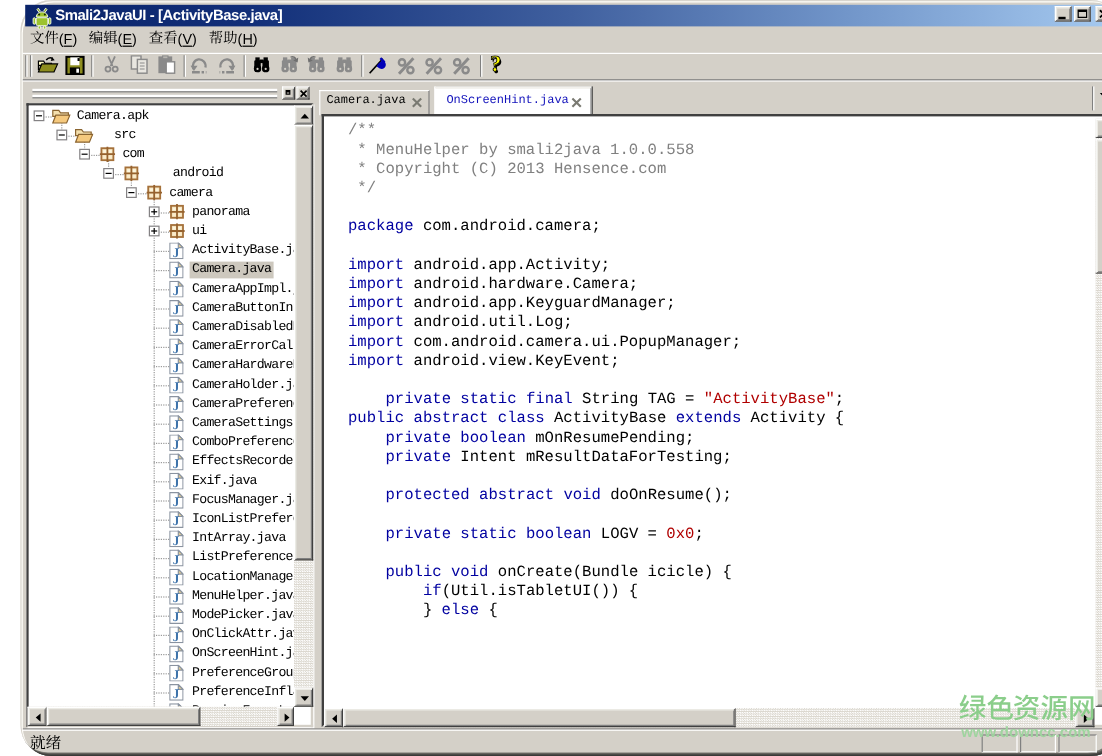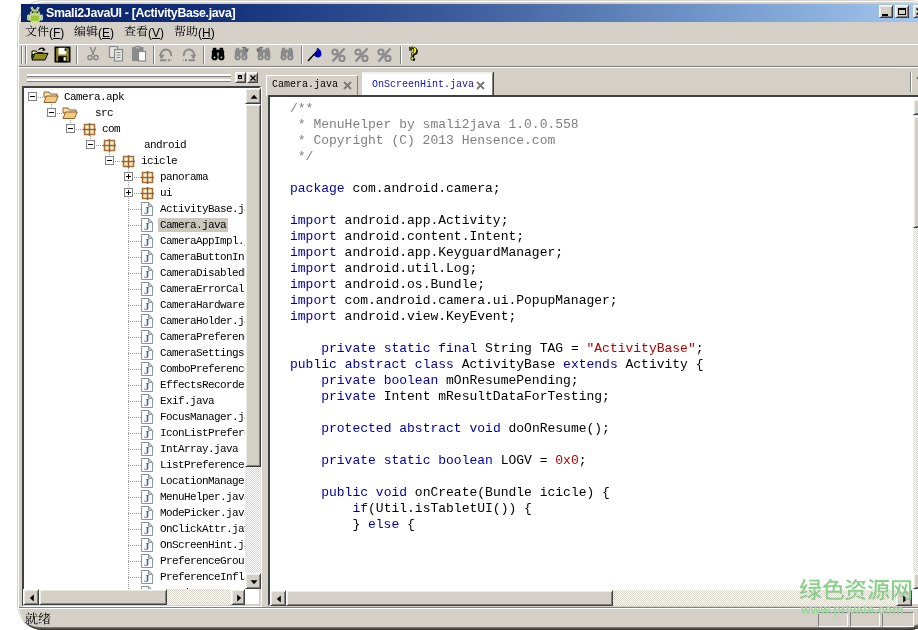--- a/index.html
+++ b/index.html
@@ -275,7 +275,7 @@
 <rect x="3" y="7.7" width="2.4" height="2.4" fill="#fbeccb"></rect>
 <rect x="7.7" y="7.7" width="2.4" height="2.4" fill="#fbeccb"></rect>
 </svg></div>
-      <div class="tt" style="position:absolute;left:115px;top:66px;padding:0 2px;">icicle</div>
+      <div class="tt" style="position:absolute;left:115px;top:66px;padding:0 2px;">camera</div>
       <div style="position:absolute;left:104px;top:89px;width:13px;height:1px;border-top:1px dotted #9a9a9a;"></div>
       <div style="position:absolute;left:100px;top:84px;width:9px;height:9px;background:#fff;border:1px solid #848284;"></div>
       <div style="position:absolute;left:102px;top:88px;width:5px;height:1px;background:#000;"></div>

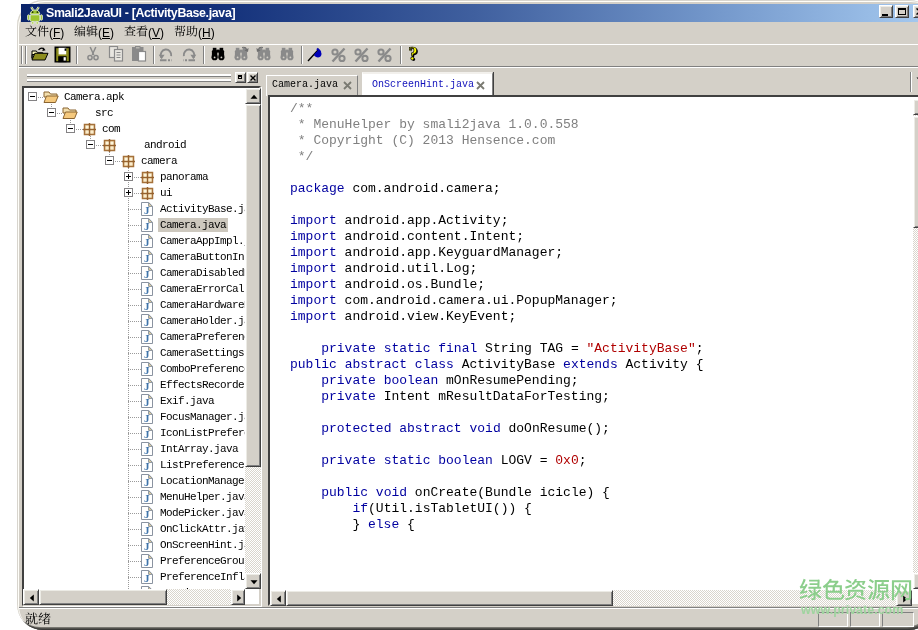--- a/index.html
+++ b/index.html
@@ -521,6 +521,7 @@
         <div class="cl"><span class="k">package</span> com.android.camera;</div>
         <div class="cl">&nbsp;</div>
         <div class="cl"><span class="k">import</span> android.app.Activity;</div>
+        <div class="cl"><span class="k">import</span> android.hardware.Camera;</div>
         <div class="cl"><span class="k">import</span> android.content.Intent;</div>
         <div class="cl"><span class="k">import</span> android.app.KeyguardManager;</div>
         <div class="cl"><span class="k">import</span> android.util.Log;</div>

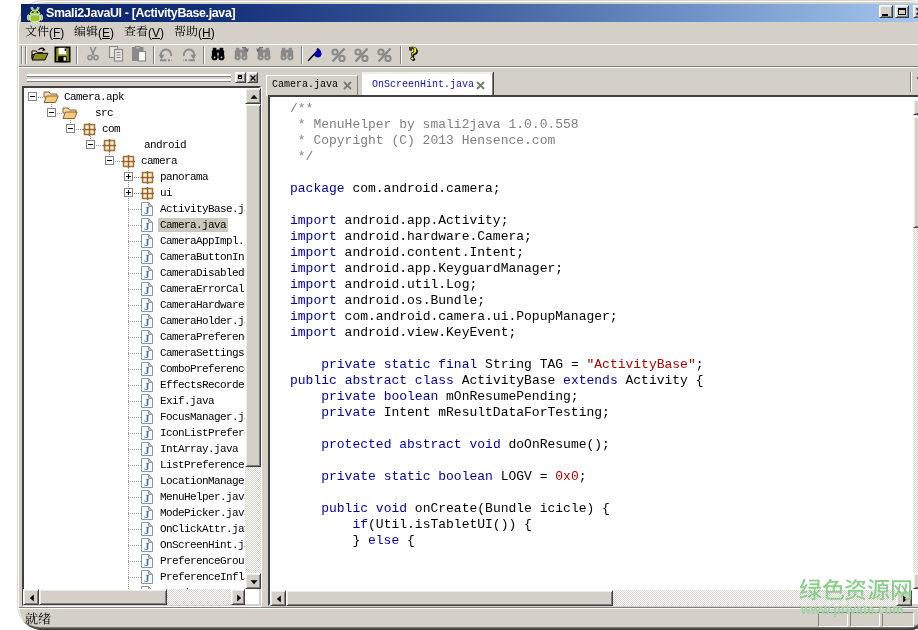--- a/index.html
+++ b/index.html
@@ -522,7 +522,6 @@
         <div class="cl">&nbsp;</div>
         <div class="cl"><span class="k">import</span> android.app.Activity;</div>
         <div class="cl"><span class="k">import</span> android.hardware.Camera;</div>
-        <div class="cl"><span class="k">import</span> android.content.Intent;</div>
         <div class="cl"><span class="k">import</span> android.app.KeyguardManager;</div>
         <div class="cl"><span class="k">import</span> android.util.Log;</div>
         <div class="cl"><span class="k">import</span> android.os.Bundle;</div>

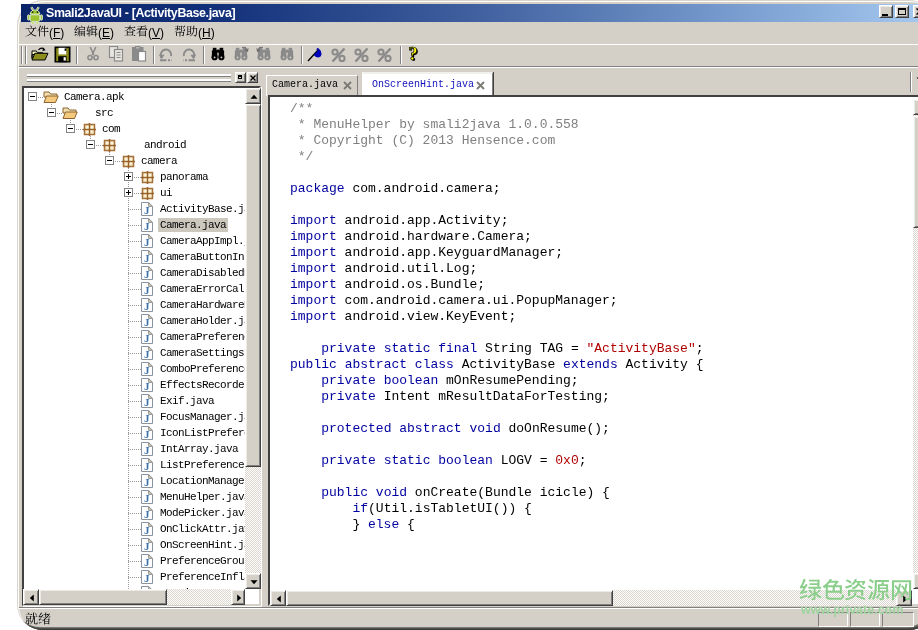--- a/index.html
+++ b/index.html
@@ -524,7 +524,6 @@
         <div class="cl"><span class="k">import</span> android.hardware.Camera;</div>
         <div class="cl"><span class="k">import</span> android.app.KeyguardManager;</div>
         <div class="cl"><span class="k">import</span> android.util.Log;</div>
-        <div class="cl"><span class="k">import</span> android.os.Bundle;</div>
         <div class="cl"><span class="k">import</span> com.android.camera.ui.PopupManager;</div>
         <div class="cl"><span class="k">import</span> android.view.KeyEvent;</div>
         <div class="cl">&nbsp;</div>

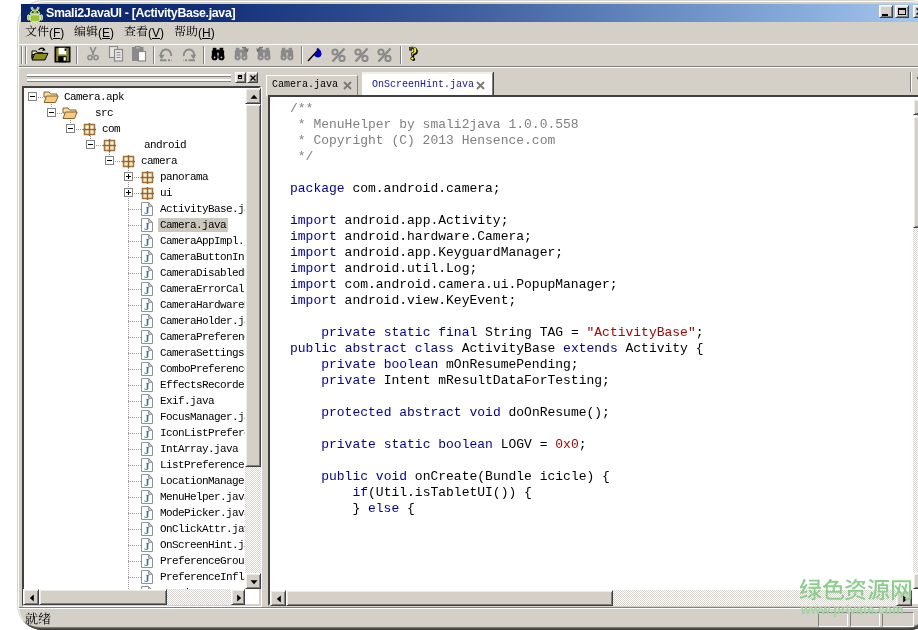--- a/index.html
+++ b/index.html
@@ -587,6 +587,6 @@
     <svg style="position:absolute;left:872.8px;top:578px;" width="23" height="23" viewBox="0 -880 1000 1000">
       <path fill="#8bce8b" transform="scale(1,-1)" d="M83 786V-82H178V87C199 74 233 51 246 38C304 99 349 176 386 266C413 226 437 189 455 158L514 222C491 261 457 309 419 361C444 443 463 533 478 630L392 639C383 571 371 505 356 444C320 489 282 534 247 574L192 519C236 468 283 407 327 348C292 246 244 159 178 95V696H825V36C825 18 817 12 798 11C778 10 709 9 644 13C658 -12 675 -56 680 -82C773 -82 831 -80 868 -65C906 -49 920 -21 920 35V786ZM478 519C522 468 568 409 609 349C572 239 520 148 447 82C468 70 506 44 521 30C581 92 629 170 666 262C695 214 720 168 737 130L801 188C778 237 743 297 700 360C725 441 743 531 757 628L672 637C663 570 652 507 637 447C605 490 570 532 536 570Z"></path>
     </svg>
-    <div style="position:absolute;left:784px;top:603px;font-family:'Liberation Sans';font-weight:bold;font-size:12.5px;letter-spacing:0px;color:#9fd49f;">www.private.com</div>
+    <div style="position:absolute;left:784px;top:603px;font-family:'Liberation Sans';font-weight:bold;font-size:12.5px;letter-spacing:0px;color:#9fd49f;">www.downcc.com</div>
 </div>
 </body></html>

